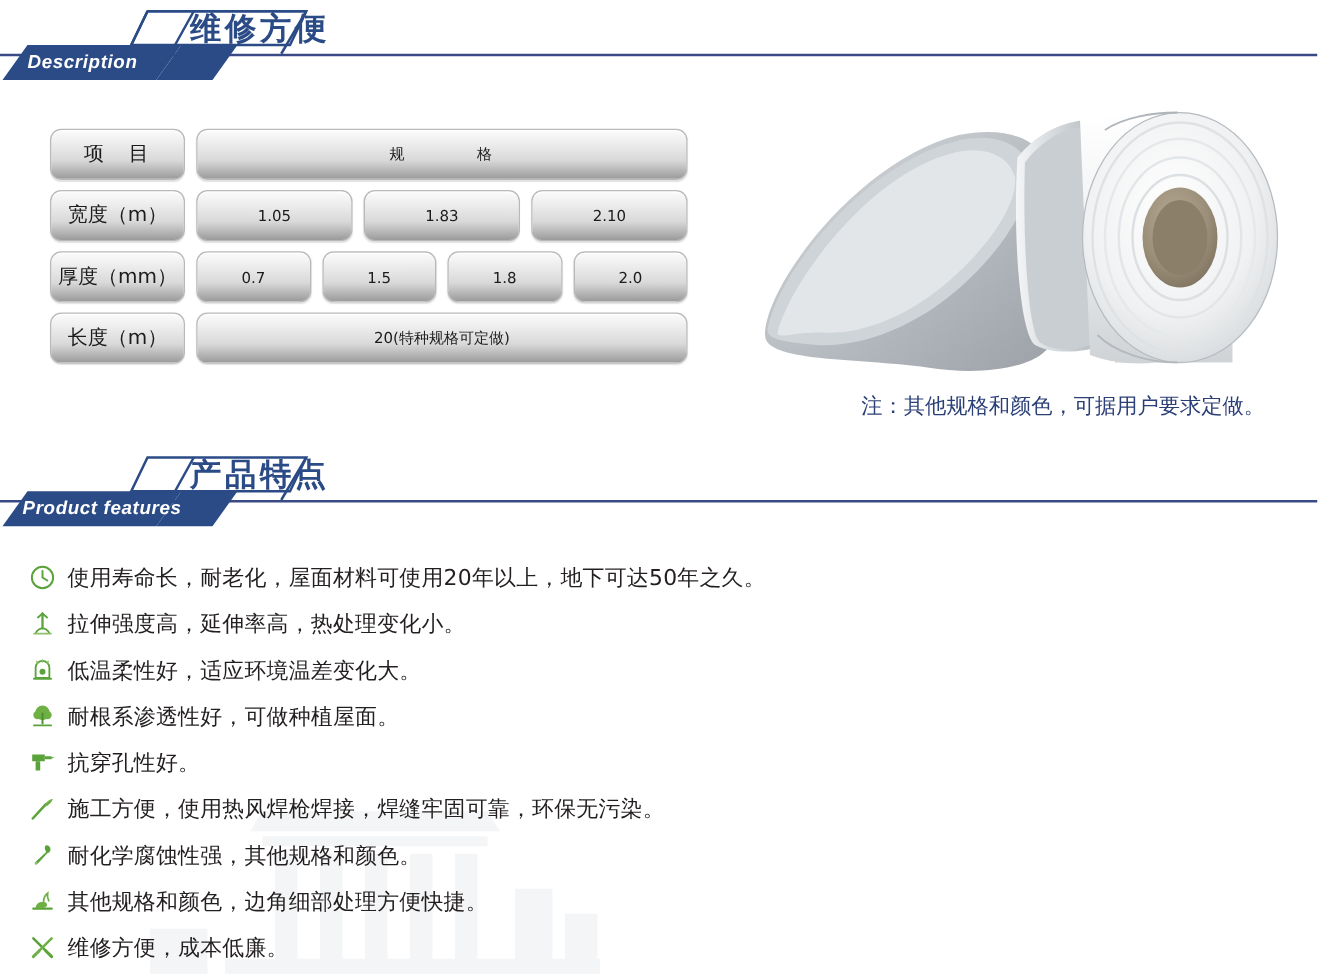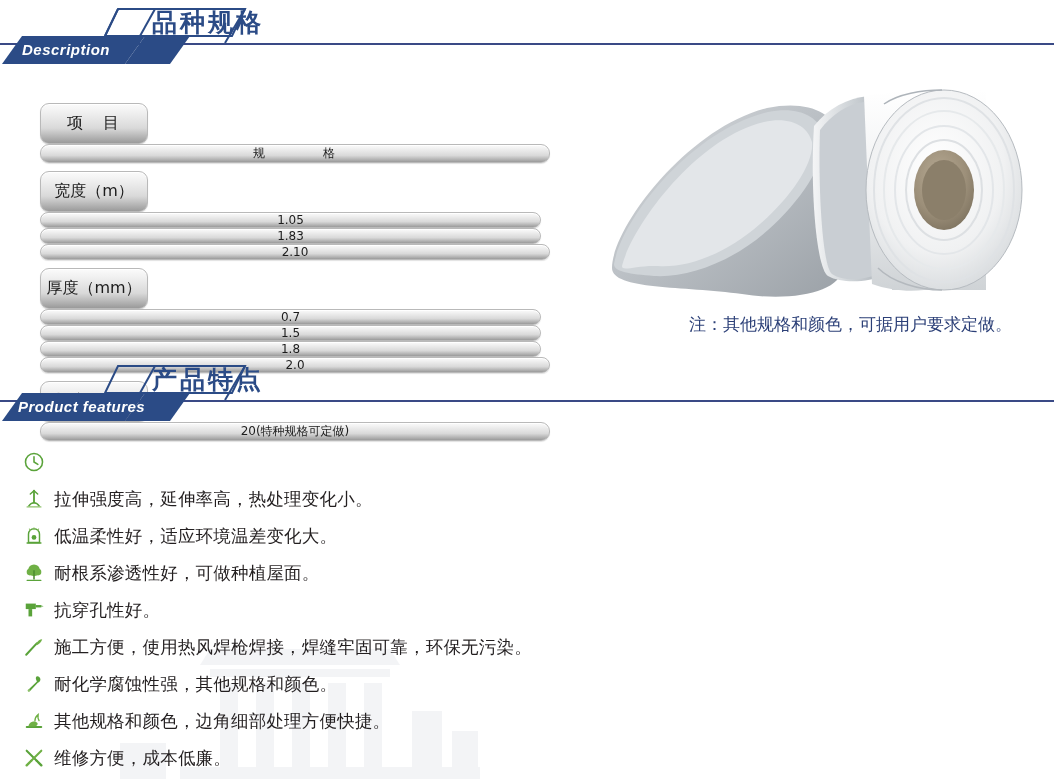--- a/index.html
+++ b/index.html
@@ -127,7 +127,7 @@
       <polyline points="105,36 118,9" fill="none" stroke="#2b4b86" stroke-width="2"></polyline>
       <line x1="245" y1="9" x2="225" y2="43" stroke="#2b4b86" stroke-width="2"></line>
     </svg>
-    <div class="cn" style="left:152px;top:6px;">品种规格</div>
+    <div class="cn" style="left:152px;top:6px;">维修方便</div>
     <div class="en" style="left:22px;top:41px;">Description</div>
   </div>
 

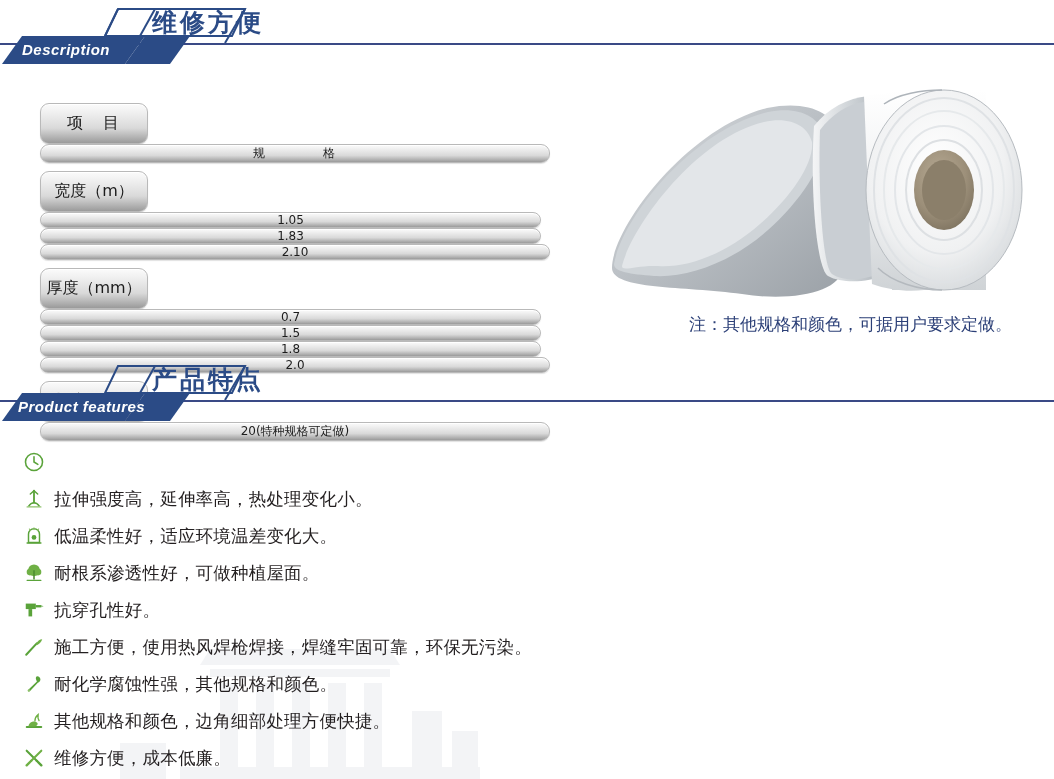--- a/index.html
+++ b/index.html
@@ -46,7 +46,7 @@
 
   
   .spec{position:absolute;left:40px;top:103px;width:510px;}
-  .spec-row{display:flex;margin-bottom:8px;flex-direction:column;}
+  .spec-row{display:flex;margin-bottom:8px;}
   .cell{
     height:41px;
     border-radius:9px;

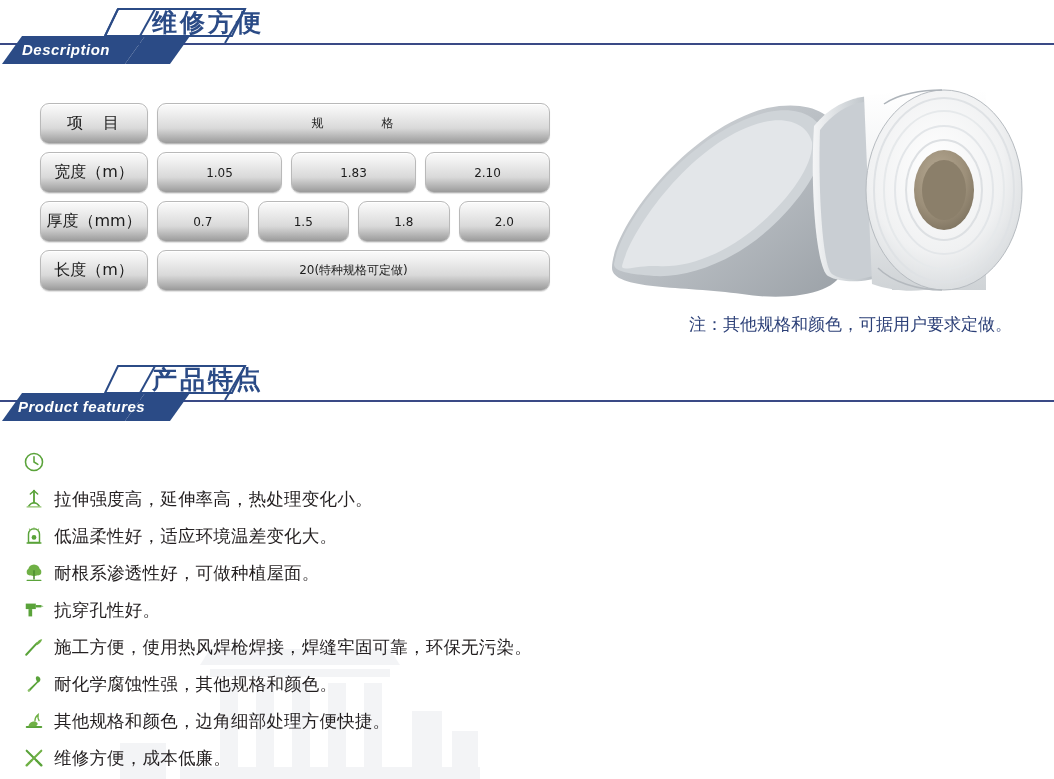--- a/index.html
+++ b/index.html
@@ -241,6 +241,7 @@
             <path d="M12 6.2V12l4.2 2.6" fill="none" stroke="#5aa33a" stroke-width="1.7" stroke-linecap="round"></path>
           </svg>
       </span>
+      <span class="tx">使用寿命长，耐老化，屋面材料可使用20年以上，地下可达50年之久。</span>
     </div>
 
     <div class="feat">

